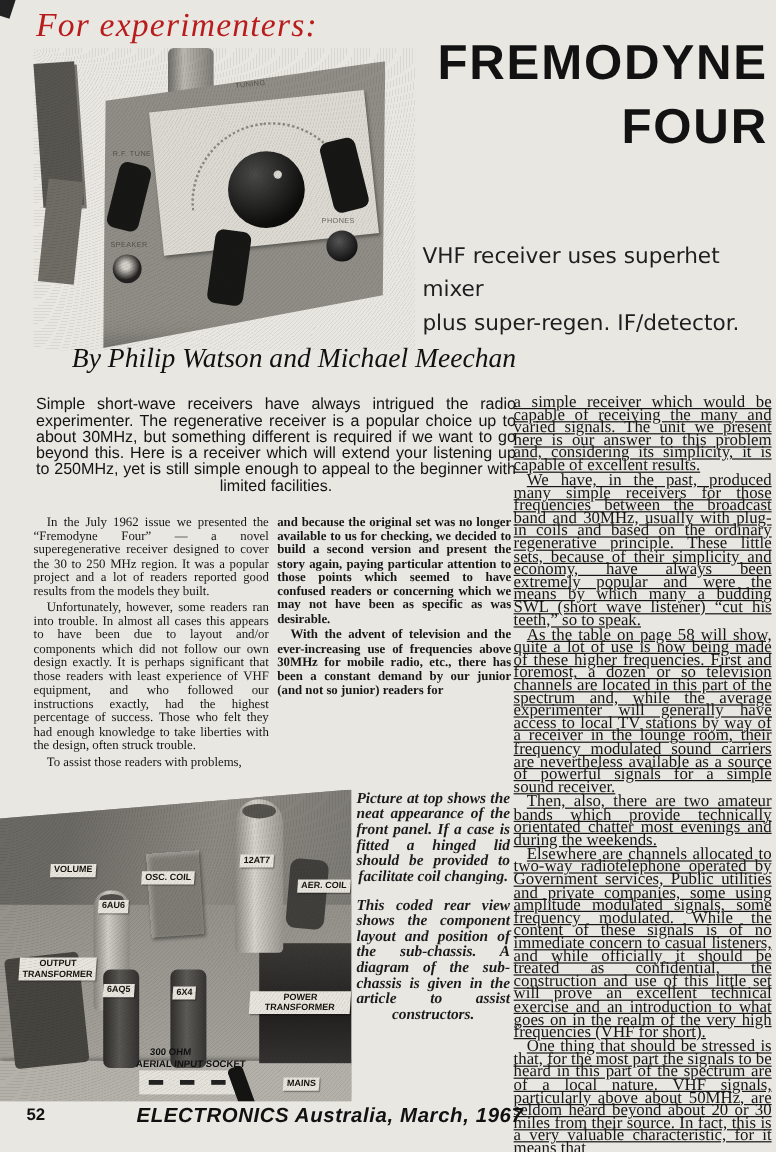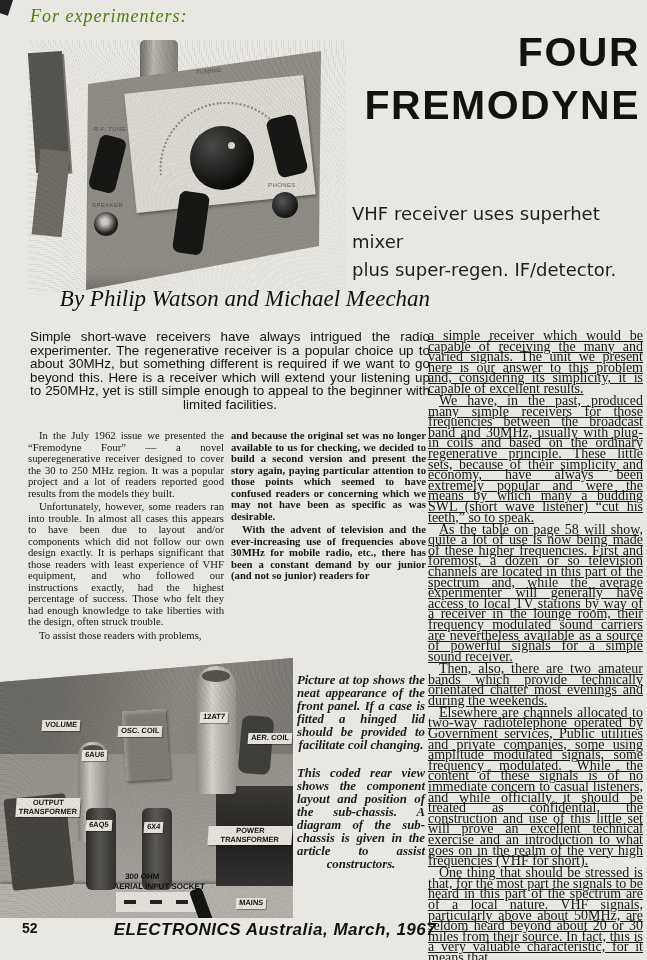--- a/index.html
+++ b/index.html
@@ -8,7 +8,7 @@
 
   
   .kicker{position:absolute;left:30px;top:6px;font-family:"Liberation Serif",serif;
-    font-style:italic;font-size:18px;letter-spacing:1px;color:#4d7c0f;text-align:center;}
+    font-style:italic;font-size:28px;letter-spacing:1px;color:#b91c1c;text-align:center;}
   .title{position:absolute;left:340px;top:26px;width:300px;text-align:right;
     font-family:"Liberation Sans",sans-serif;font-weight:bold;font-size:41px;line-height:53px;
     letter-spacing:1.5px;color:#121212;}

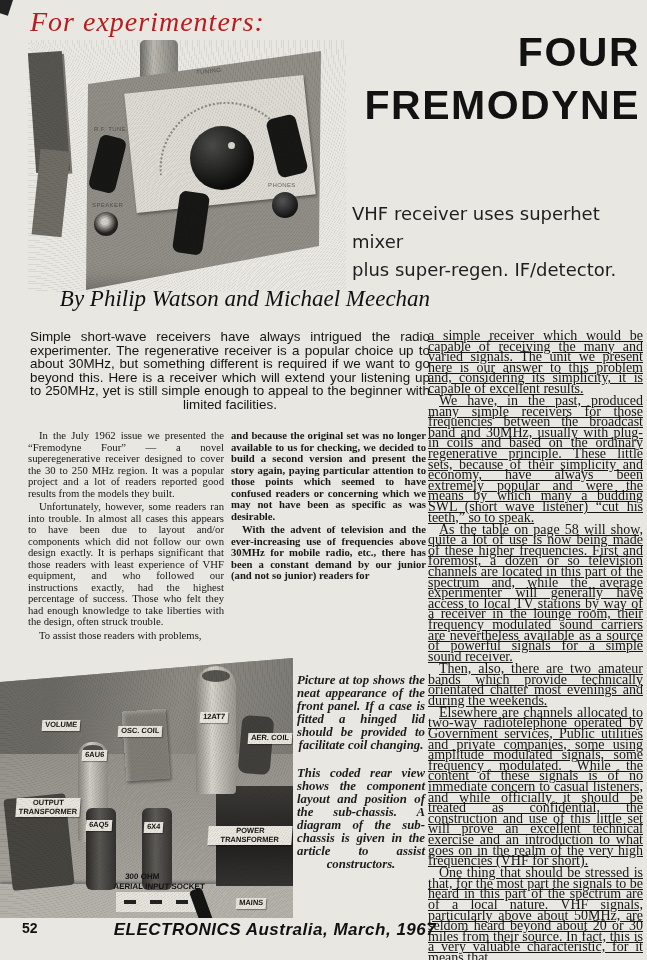--- a/index.html
+++ b/index.html
@@ -158,8 +158,8 @@
   </div>
 
   <div class="title">
+    <div>FREMODYNE</div>
     <div>FOUR</div>
-    <div>FREMODYNE</div>
   </div>
 
   <div class="subtitle">

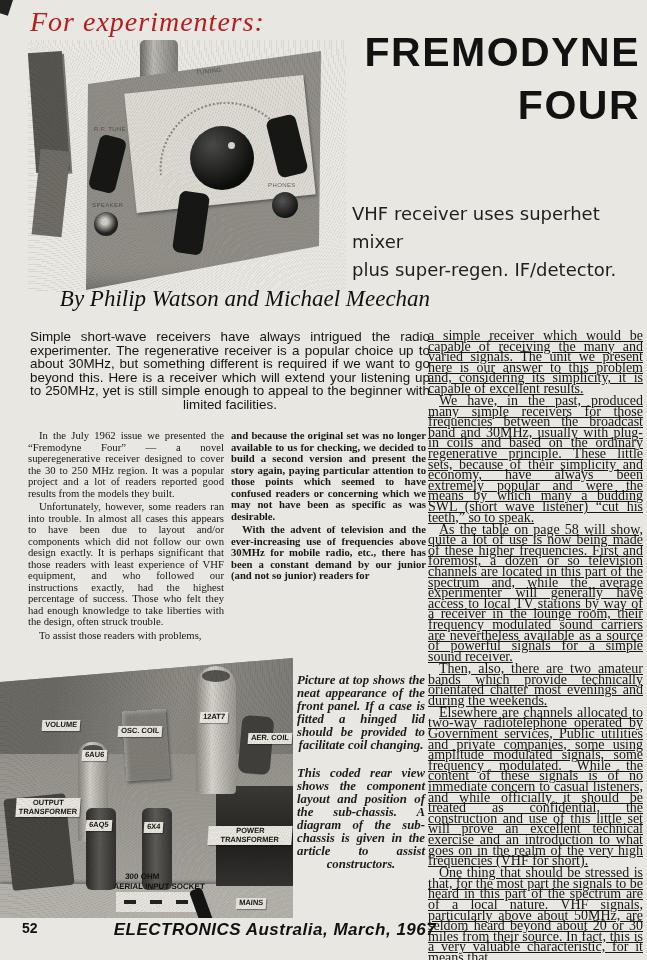--- a/index.html
+++ b/index.html
@@ -37,7 +37,7 @@
   .caption{position:absolute;left:297px;top:659px;width:128px;
     font-family:"Liberation Serif",serif;font-style:italic;font-weight:bold;
     font-size:12.8px;line-height:13px;text-align:justify;text-align-last:center;color:#1b1b1b;}
-  .caption p{margin:15px 0 11px 0;text-indent:0;}
+  .caption p{margin:0 0 11px 0;text-indent:0;}
 
   
   .page-number{position:absolute;left:22px;top:920px;font-family:"Liberation Sans",sans-serif;

